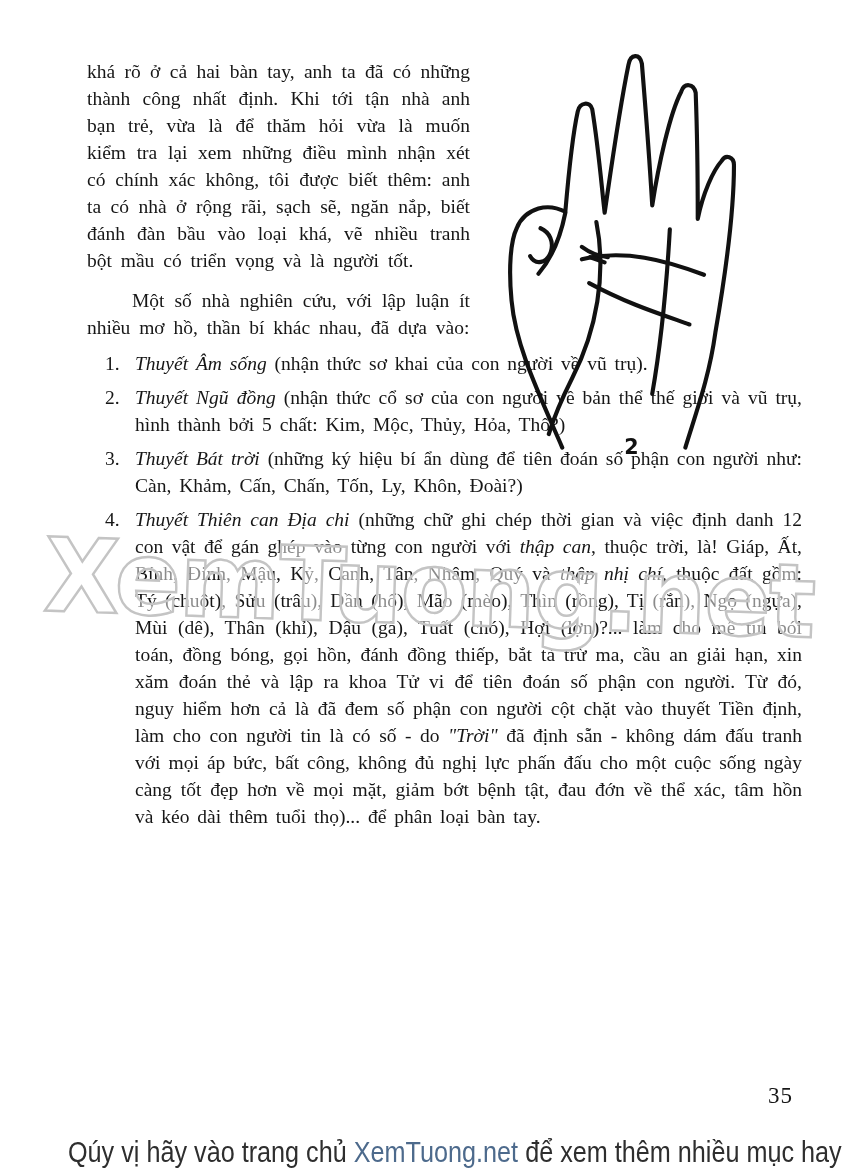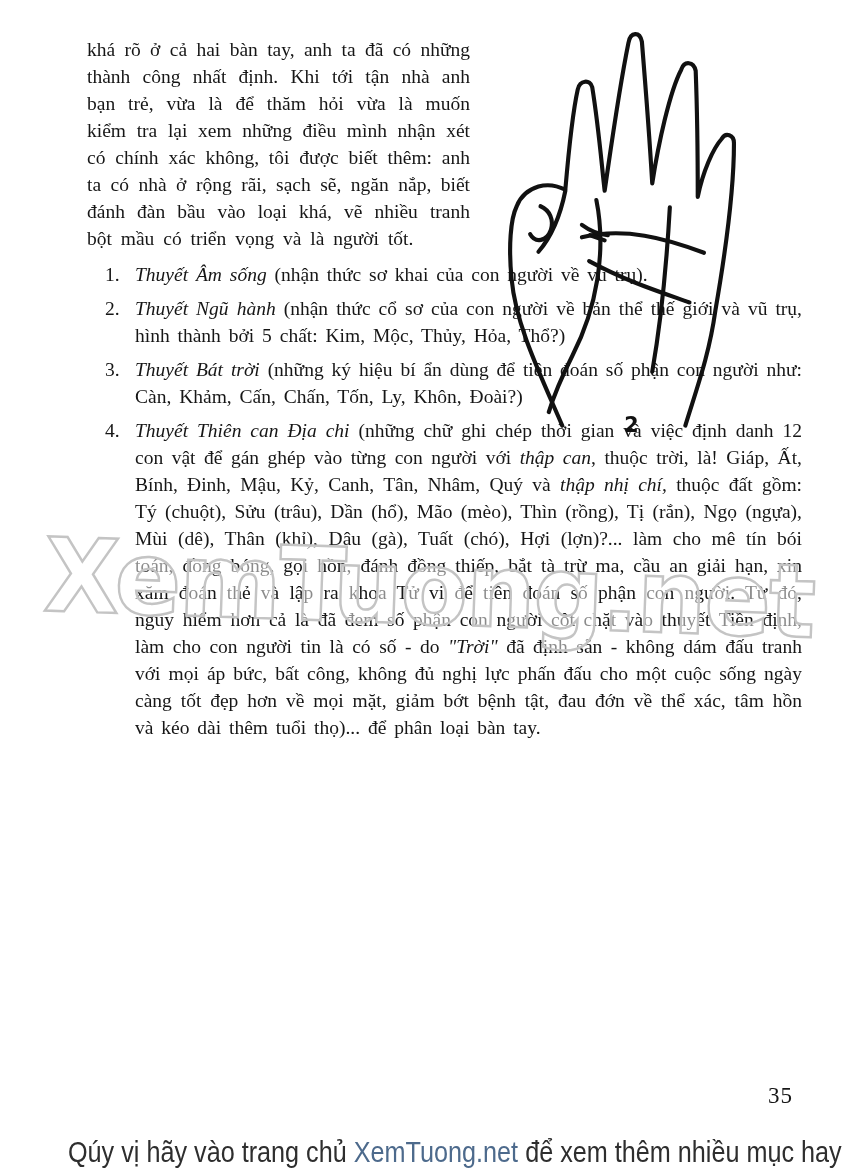--- a/index.html
+++ b/index.html
@@ -10,7 +10,7 @@
   }
   .content{
     position:absolute;left:0;top:0;width:850px;height:1171px;
-    padding:36px 48px 0 87px;box-sizing:border-box;z-index:1;
+    padding:58px 48px 0 87px;box-sizing:border-box;z-index:1;
   }
   .toprow{position:relative;}
   .leftcol{width:383px;}

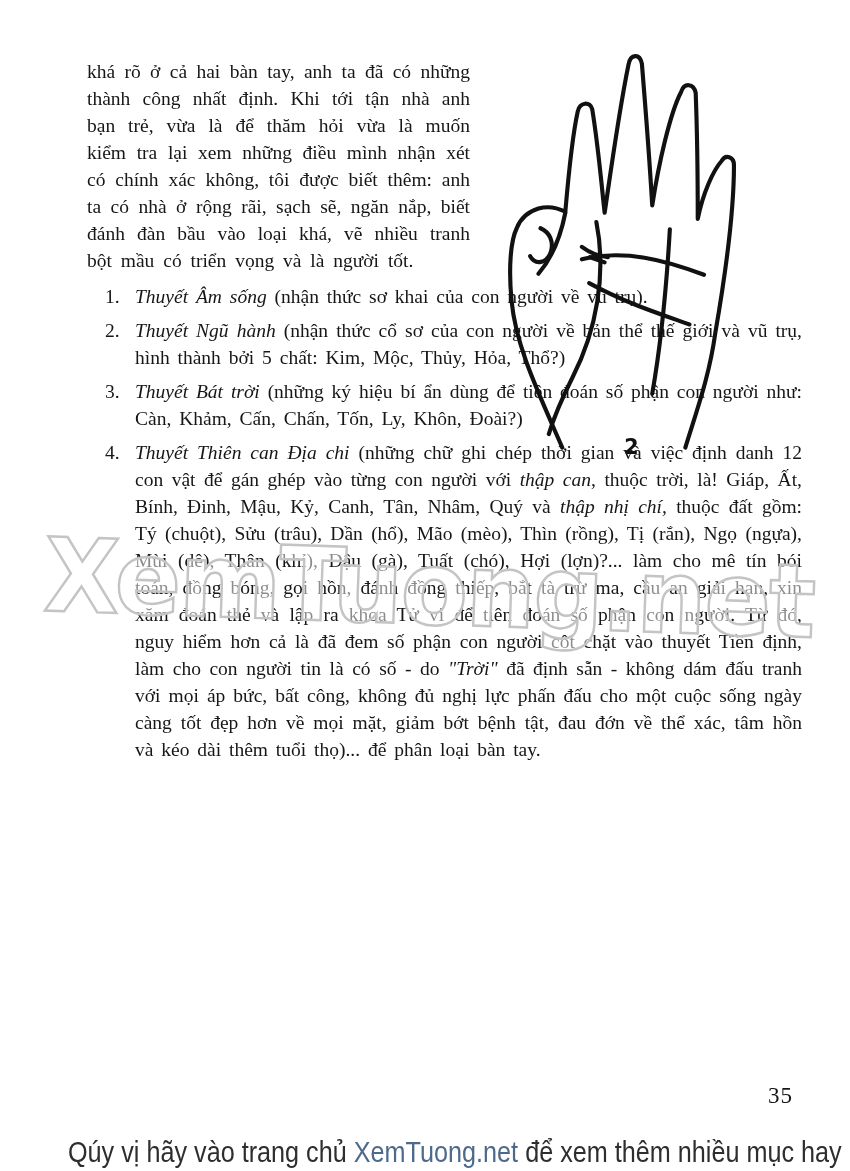--- a/index.html
+++ b/index.html
@@ -55,6 +55,7 @@
   <div class="toprow">
     <div class="leftcol">
       <p class="para">khá rõ ở cả hai bàn tay, anh ta đã có những thành công nhất định. Khi tới tận nhà anh bạn trẻ, vừa là để thăm hỏi vừa là muốn kiểm tra lại xem những điều mình nhận xét có chính xác không, tôi được biết thêm: anh ta có nhà ở rộng rãi, sạch sẽ, ngăn nắp, biết đánh đàn bầu vào loại khá, vẽ nhiều tranh bột mầu có triển vọng và là người tốt.</p>
+      <p class="para para2">Một số nhà nghiên cứu, với lập luận ít nhiều mơ hồ, thần bí khác nhau, đã dựa vào:</p>
     </div>
 
     <div class="figure">

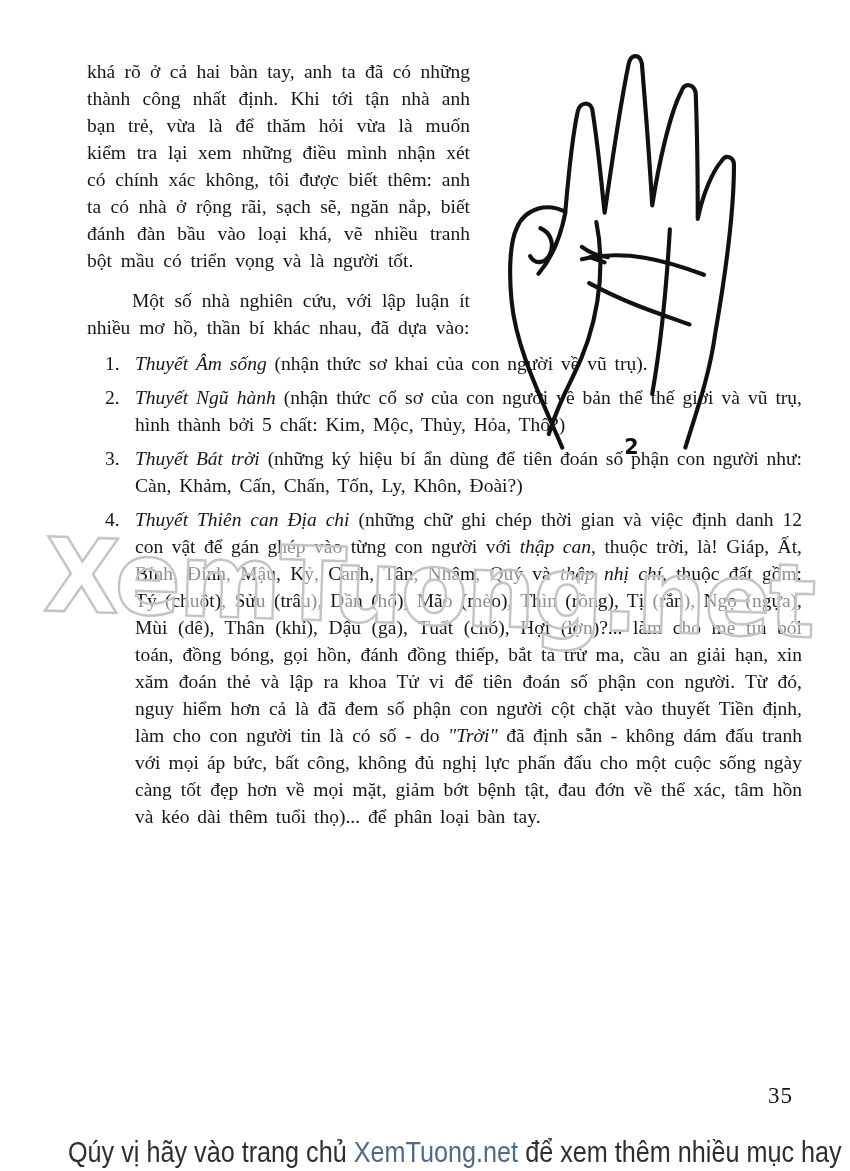--- a/index.html
+++ b/index.html
@@ -109,7 +109,7 @@
 
   <div class="theory">
     <span class="num">2.</span>
-    <span class="body"><span class="it">Thuyết Ngũ hành</span><span> (nhận thức cổ sơ của con người về bản thể thế giới và vũ trụ, hình thành bởi 5 chất: Kim, Mộc, Thủy, Hỏa, Thổ?)</span></span>
+    <span class="body"><span class="it">Thuyết Ngũ đồng</span><span> (nhận thức cổ sơ của con người về bản thể thế giới và vũ trụ, hình thành bởi 5 chất: Kim, Mộc, Thủy, Hỏa, Thổ?)</span></span>
   </div>
 
   <div class="theory">

